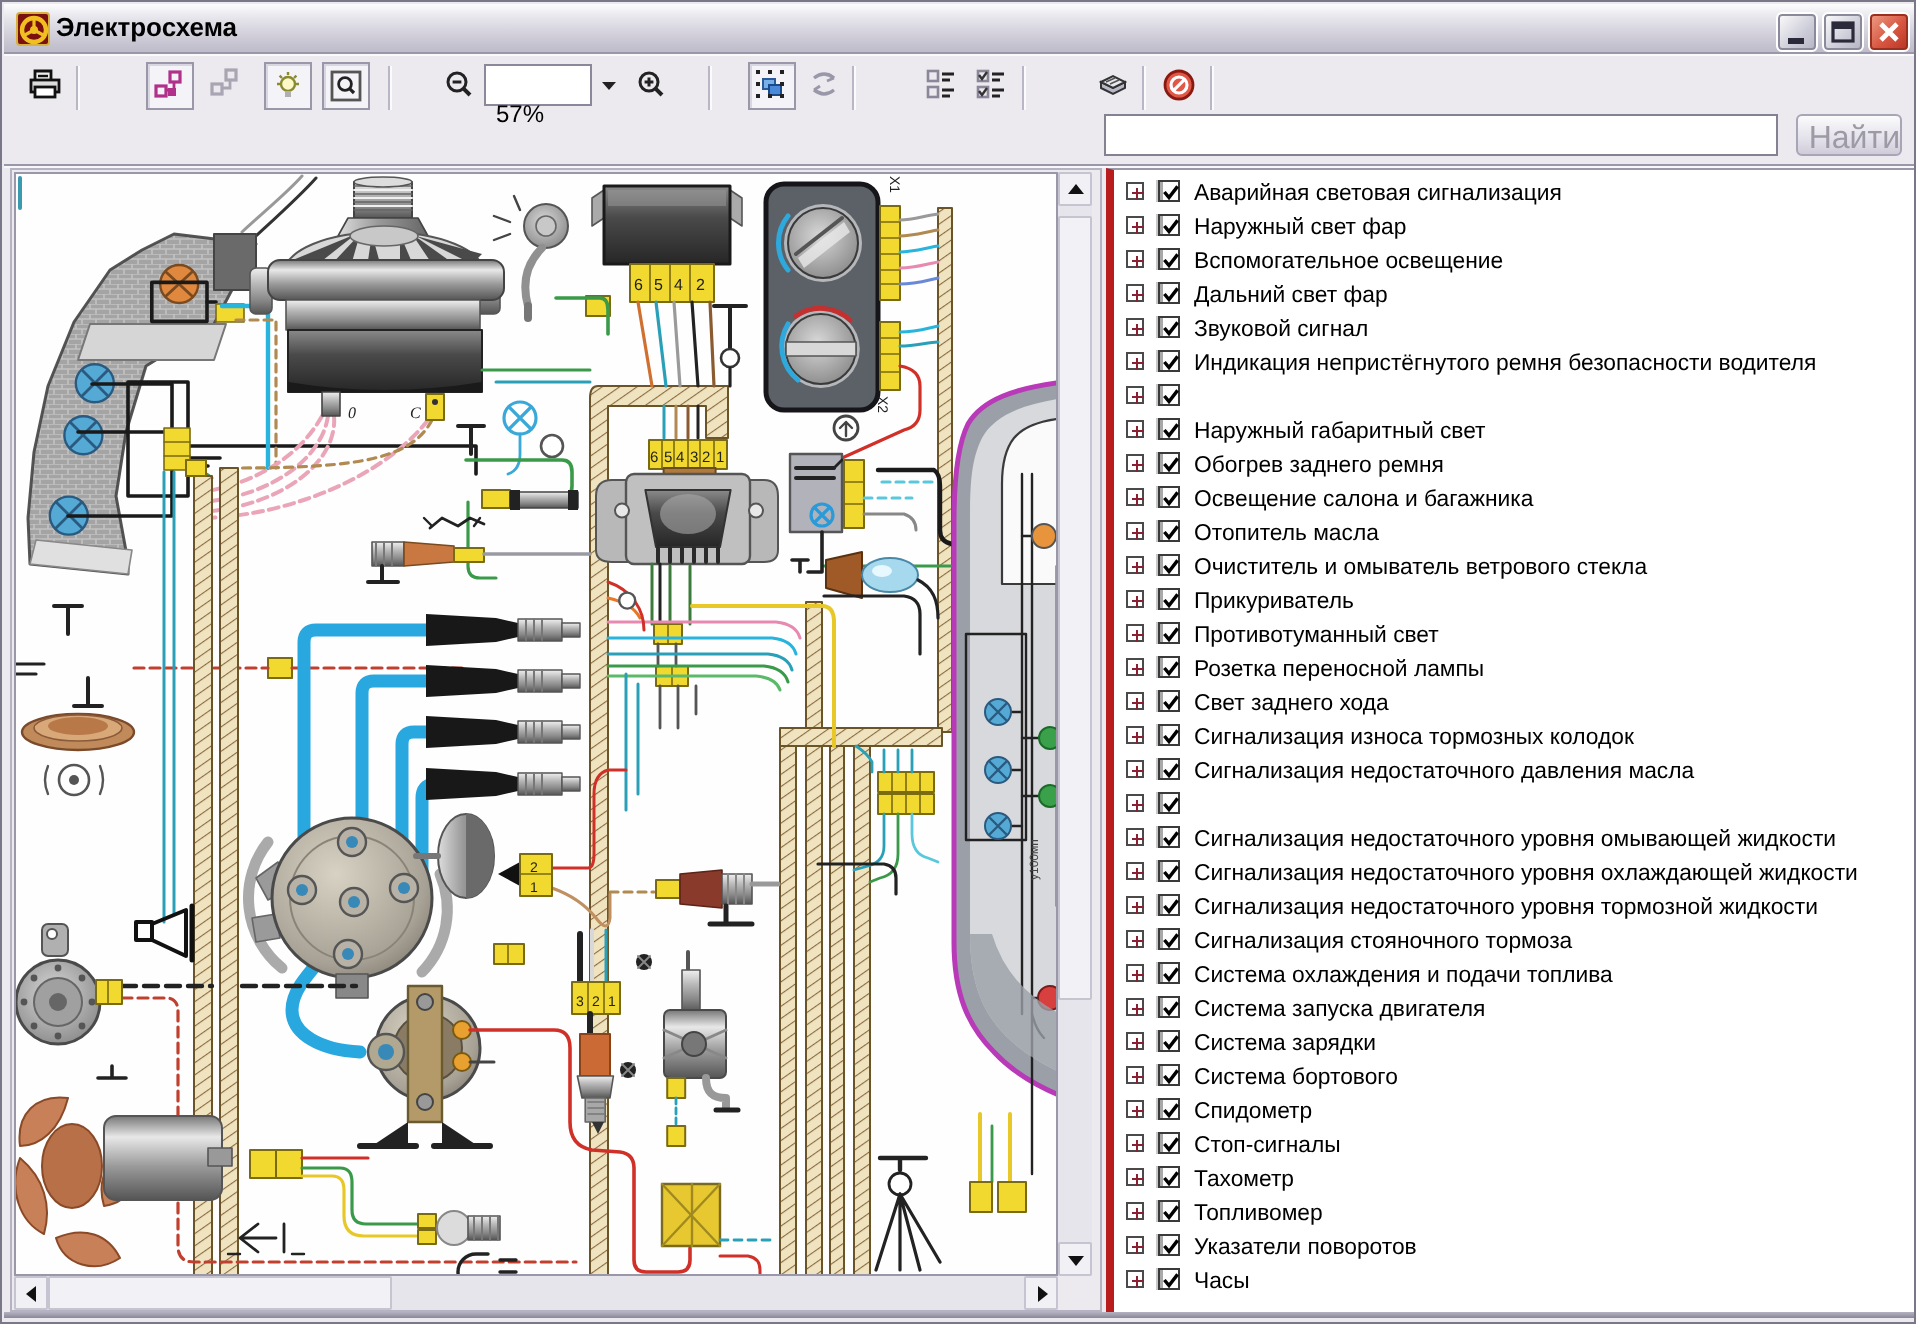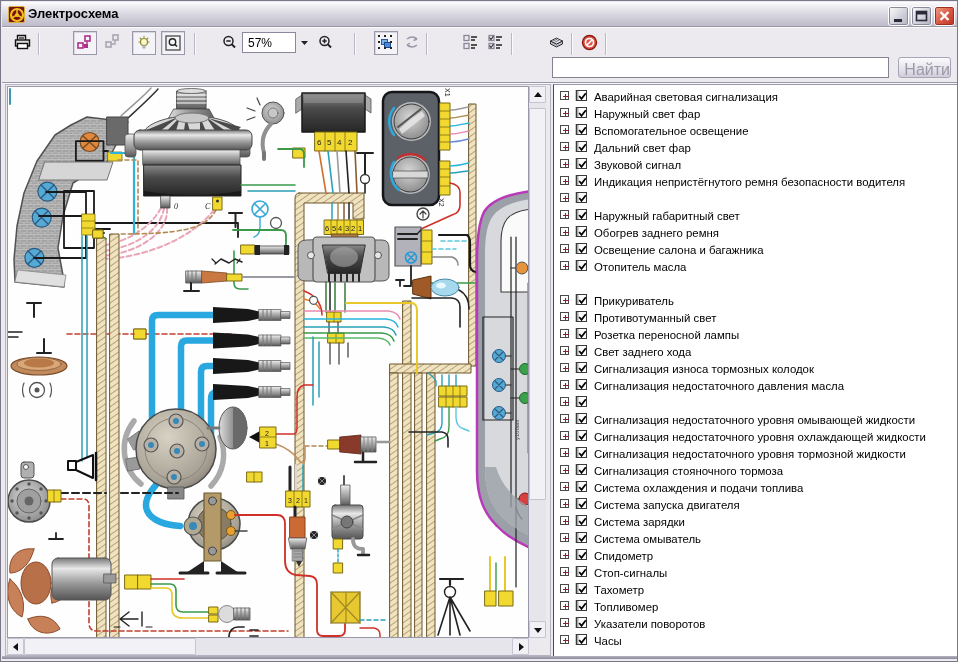--- a/index.html
+++ b/index.html
@@ -22,7 +22,7 @@
 .tbtn.pressed{border:1px solid #9a97a8;background:#f4f3f7;box-shadow:inset 1px 1px 0 #d8d6e0}
 .tbtn svg{position:absolute;left:3px;top:3px}
 .tbtn.pressed svg{left:3px;top:3px}
-#combo{position:absolute;left:240px;top:4px;width:54px;height:21px;background:#fff;border:1px solid #8a889a;font-size:12px;padding:3px 0 0 5px}
+#combo{position:absolute;left:240px;top:4px;width:54px;height:21px;background:#fff;border:1px solid #8a889a;font-size:12px;padding:17px 0 0 5px}
 #comboarr{position:absolute;left:296px;top:4px;width:13px;height:21px}
 
 #search{position:absolute;left:551px;top:56px;width:337px;height:21px;background:#fff;border:1px solid #848290}

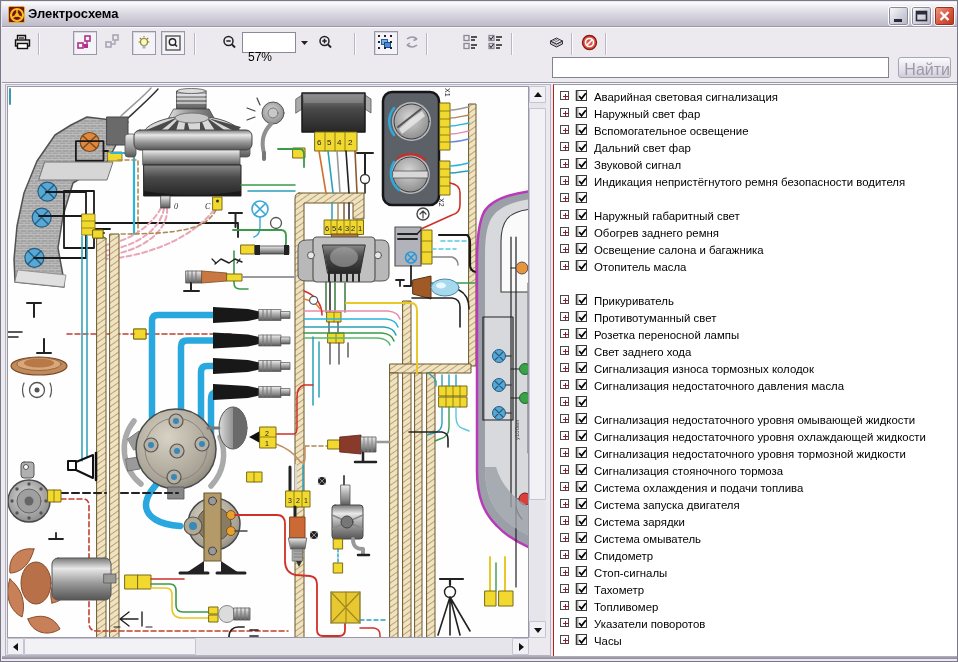--- a/index.html
+++ b/index.html
@@ -37,7 +37,7 @@
 .sbth{position:absolute;background:#f2f1f5;border:1px solid #c6c4d0;border-radius:1px}
 .arr{position:absolute;left:4px;top:5px;width:0;height:0}
 
-#list{left:552px;top:83px;width:404px;height:572px;background:#fff;border-top:1px solid #9a98a8;border-left:1px solid #b91c1c}
+#list{left:552px;top:83px;width:404px;height:572px;background:#fff;border-top:1px solid #9a98a8;border-left:4px solid #b91c1c}
 .row{position:absolute;left:0;height:17px;width:400px}
 .plus{position:absolute;left:6px;top:3px;width:9px;height:9px;border:1px solid #4a4a4a;background:#fff}
 .plus:before{content:"";position:absolute;left:1.5px;top:3.8px;width:6px;height:1.5px;background:#8a2030}

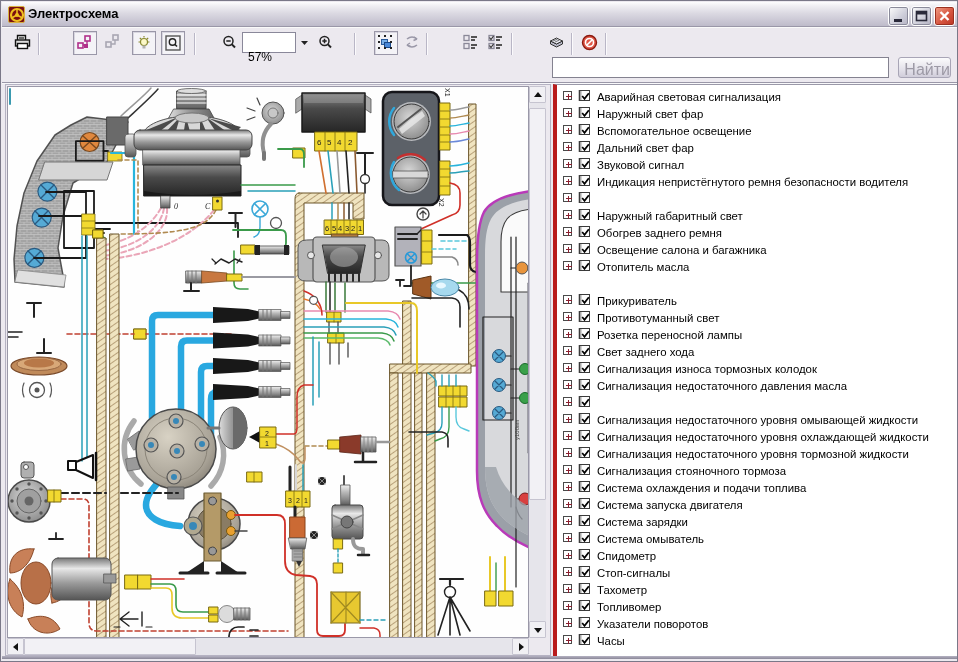--- a/index.html
+++ b/index.html
@@ -801,6 +801,15 @@
       </div>
       <div class="lbl">Отопитель масла</div>
     </div>
+    <div class="row" style="top:190px">
+      <div class="plus"></div>
+      <div class="chk">
+        <svg width="11" height="11">
+          <path d="M2.2 5 L4.5 7.8 L8.8 2.2" stroke="#000" stroke-width="1.7" fill="none"></path>
+        </svg>
+      </div>
+      <div class="lbl">Очиститель и омыватель ветрового стекла</div>
+    </div>
     <div class="row" style="top:207px">
       <div class="plus"></div>
       <div class="chk">

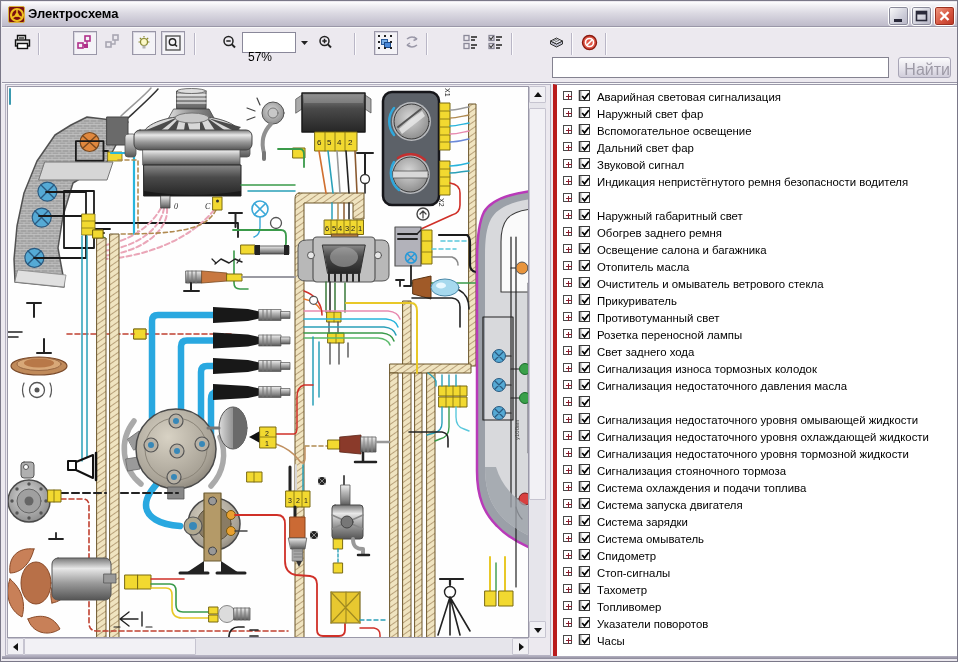--- a/index.html
+++ b/index.html
@@ -942,7 +942,7 @@
           <path d="M2.2 5 L4.5 7.8 L8.8 2.2" stroke="#000" stroke-width="1.7" fill="none"></path>
         </svg>
       </div>
-      <div class="lbl">Система омыватель</div>
+      <div class="lbl">Система бортового</div>
     </div>
     <div class="row" style="top:462px">
       <div class="plus"></div>

